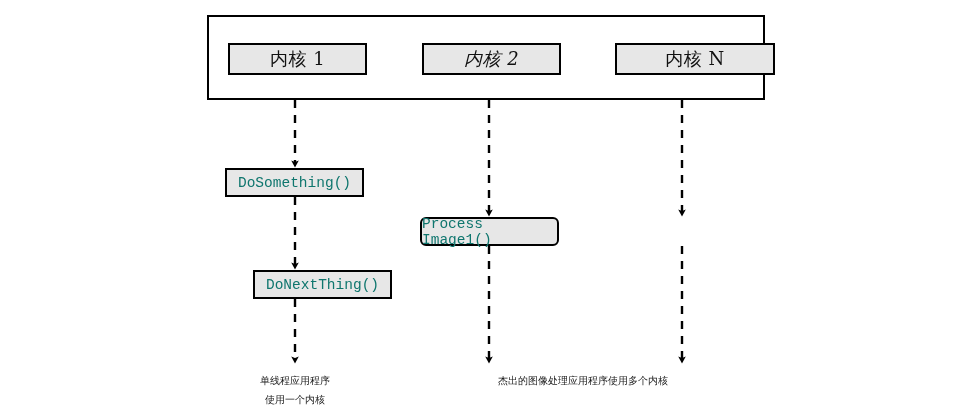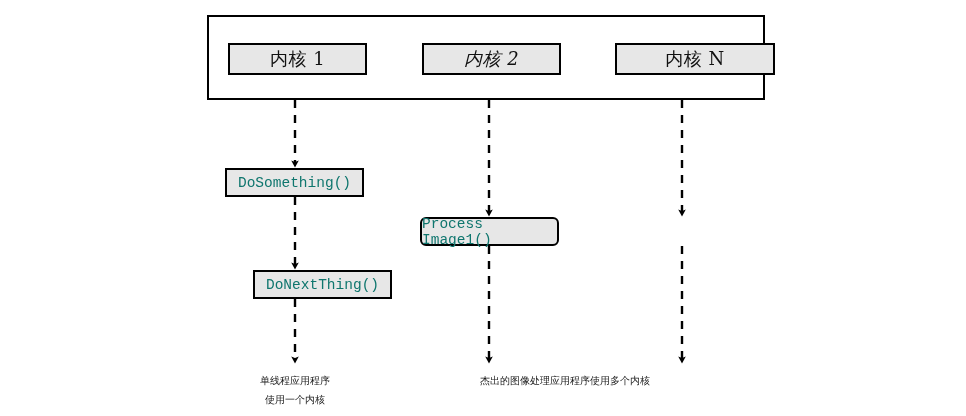--- a/index.html
+++ b/index.html
@@ -72,7 +72,7 @@
     white-space: pre-line;
   }
   .caption-left  { left: 195px; top: 371px; width: 200px; }
-  .caption-right { left: 415px; top: 371px; width: 300px; }
+  .caption-right { left: 433px; top: 371px; width: 300px; }
 
   svg.edges {
     position: absolute;

